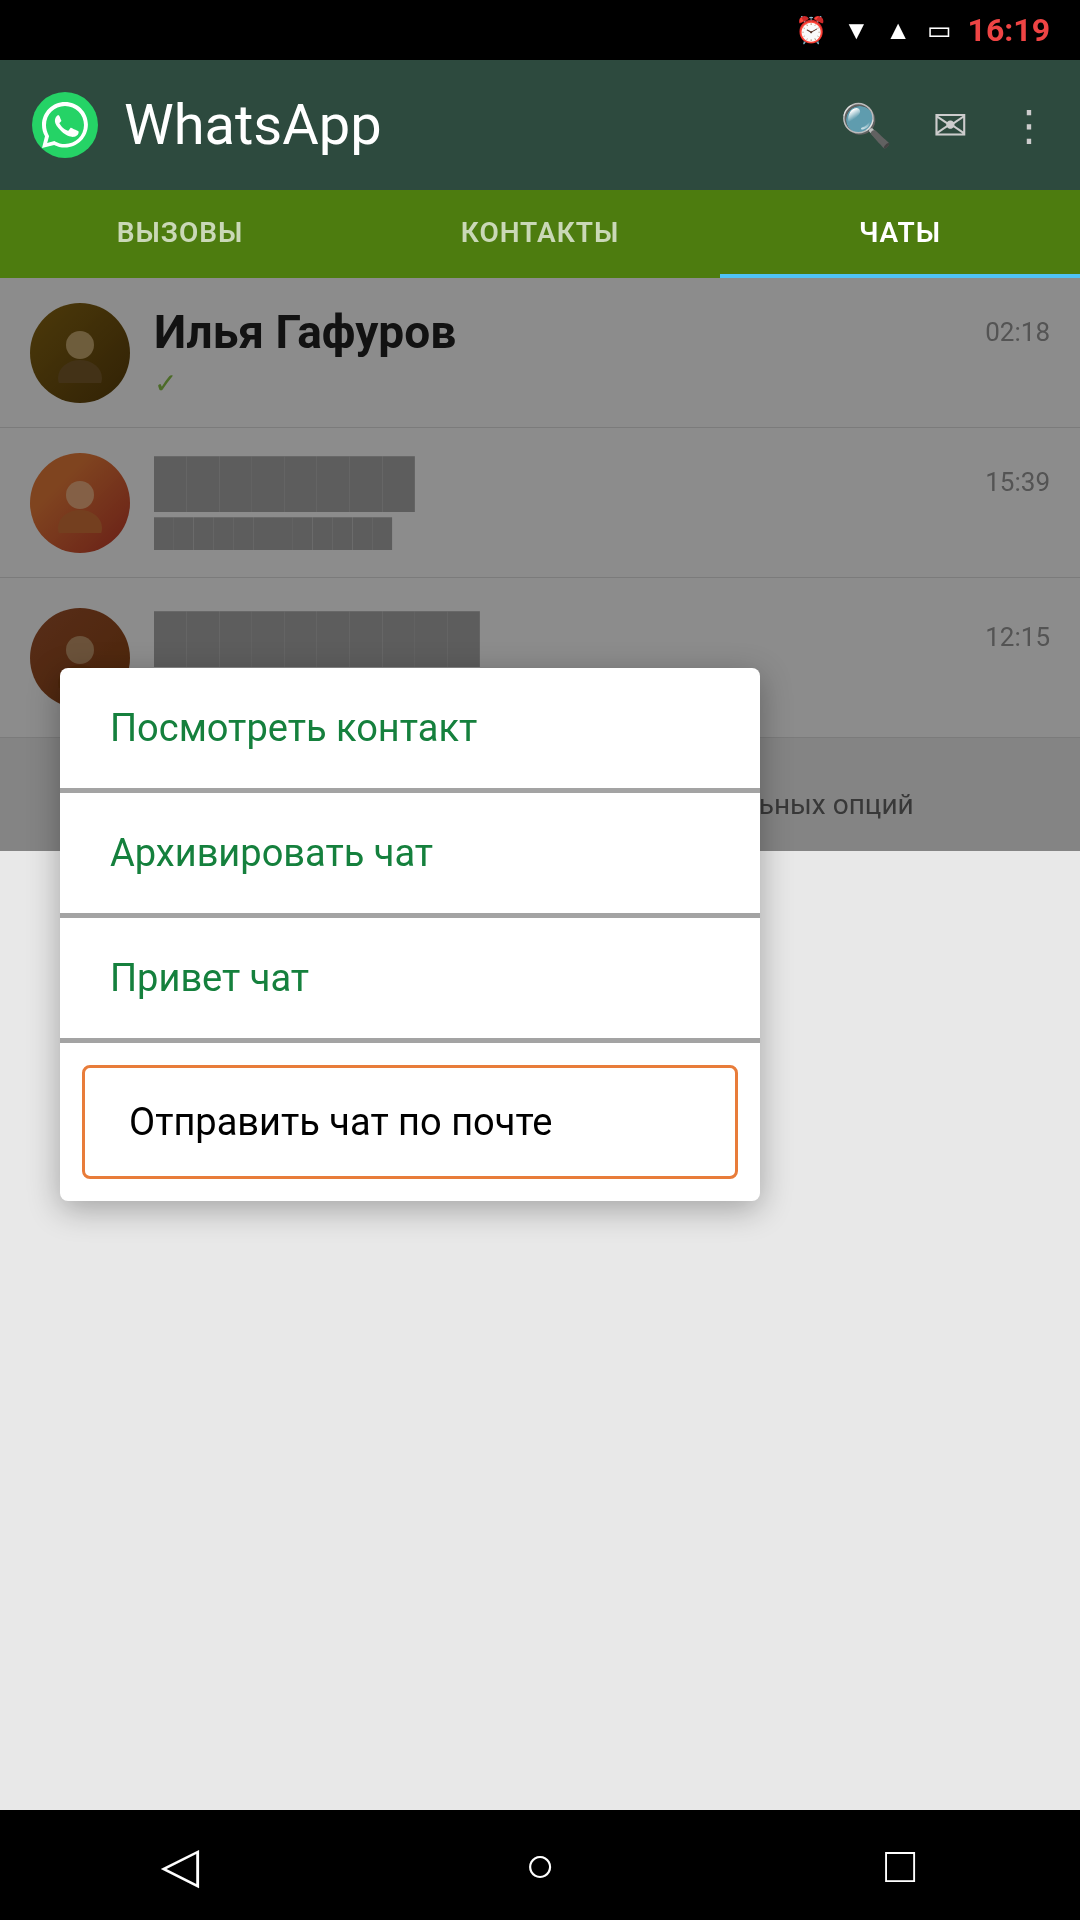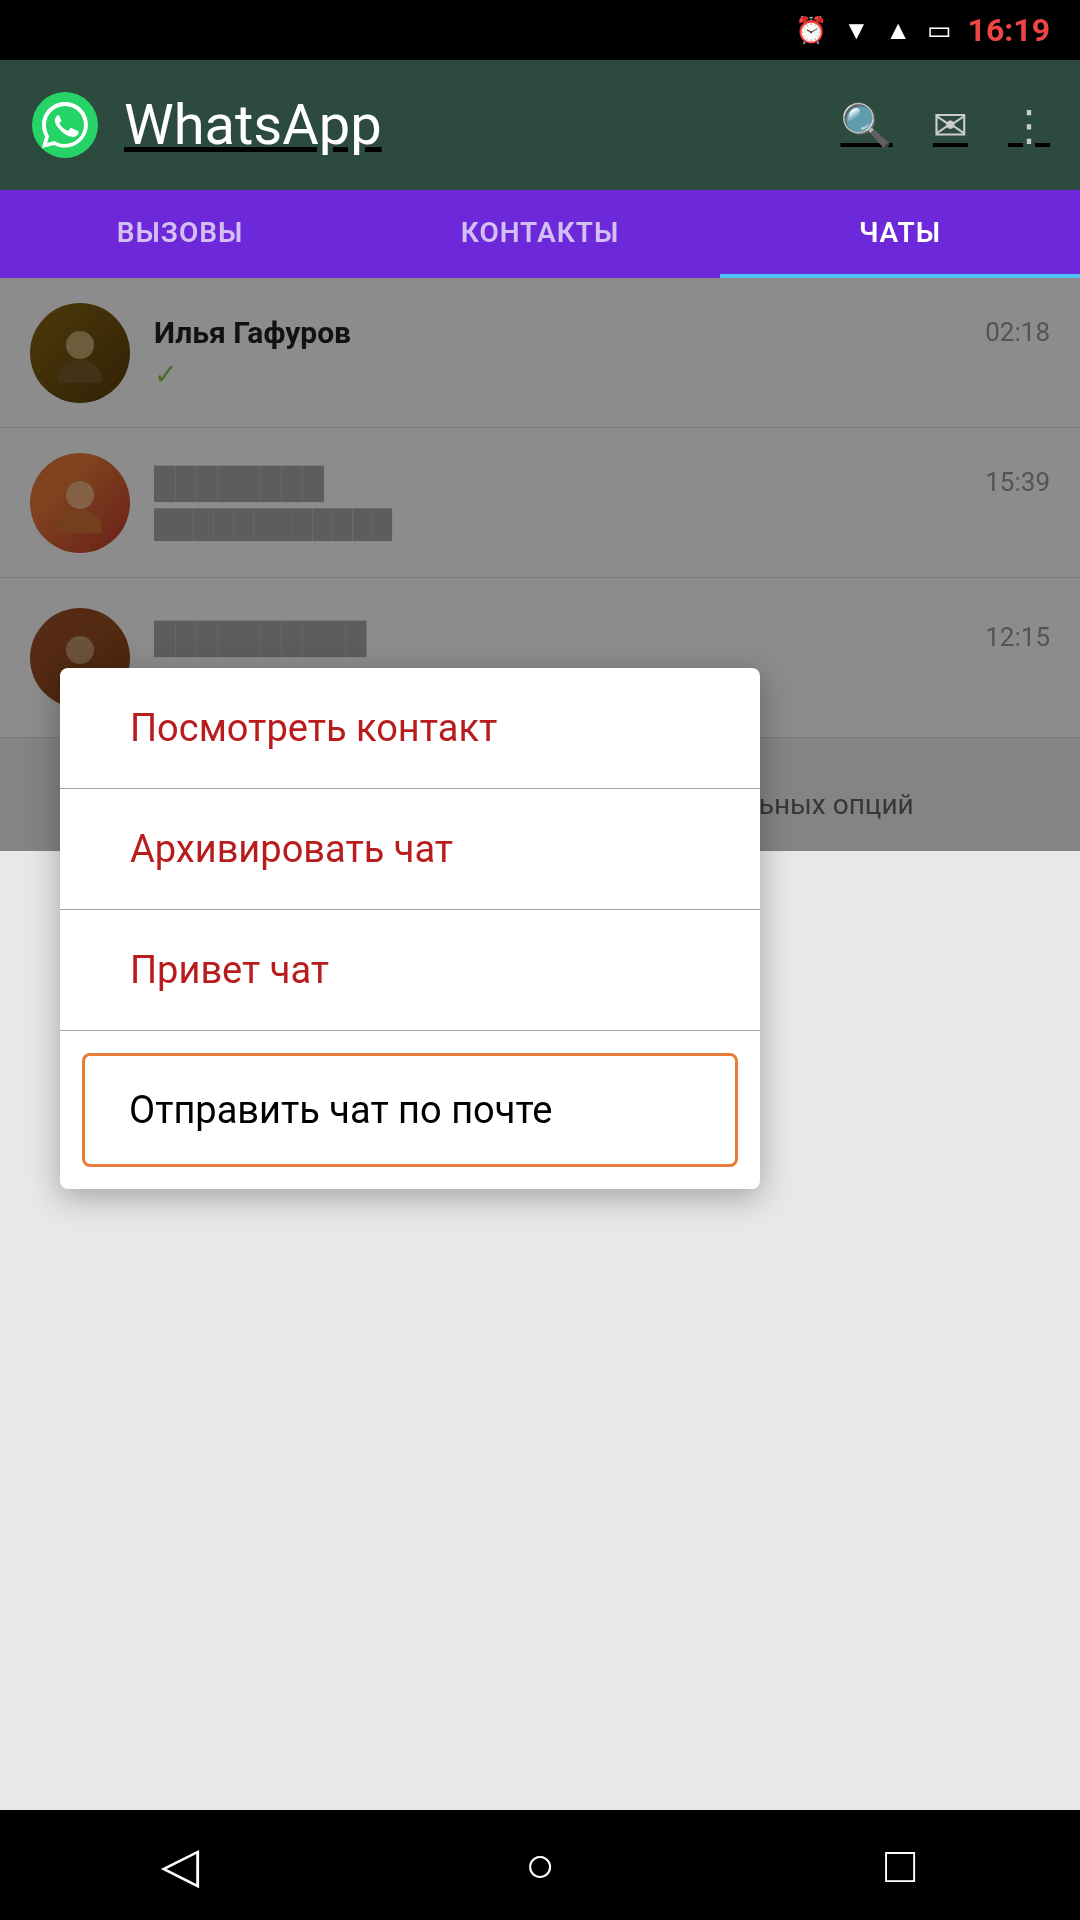--- a/index.html
+++ b/index.html
@@ -49,7 +49,6 @@
       align-items: center;
       padding: 0 30px;
       gap: 24px;
-      text-decoration: underline;
     }
     .app-title {
       color: #fff;

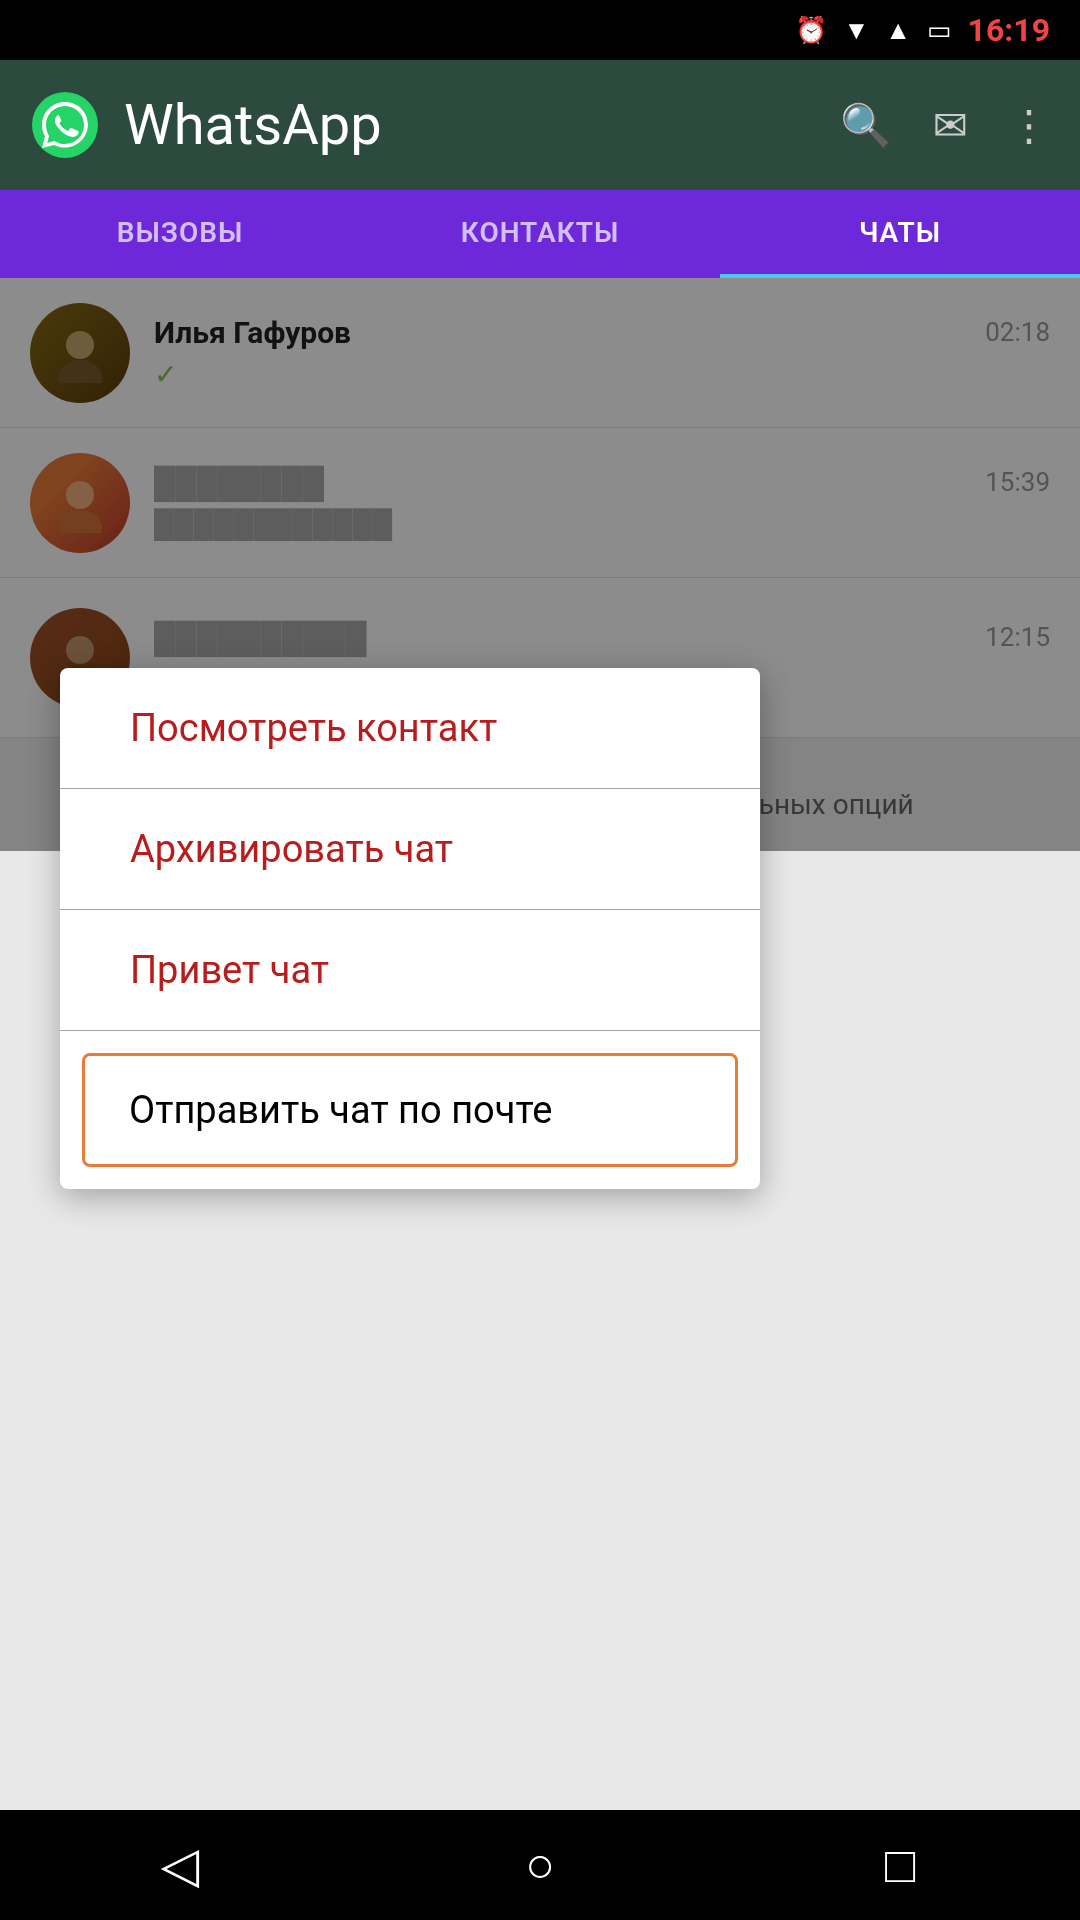--- a/index.html
+++ b/index.html
@@ -70,7 +70,7 @@
     .tabs {
       width: 100%;
       height: 88px;
-      background: #6d28d9;
+      background: #4d7c0f;
       display: flex;
       align-items: stretch;
     }

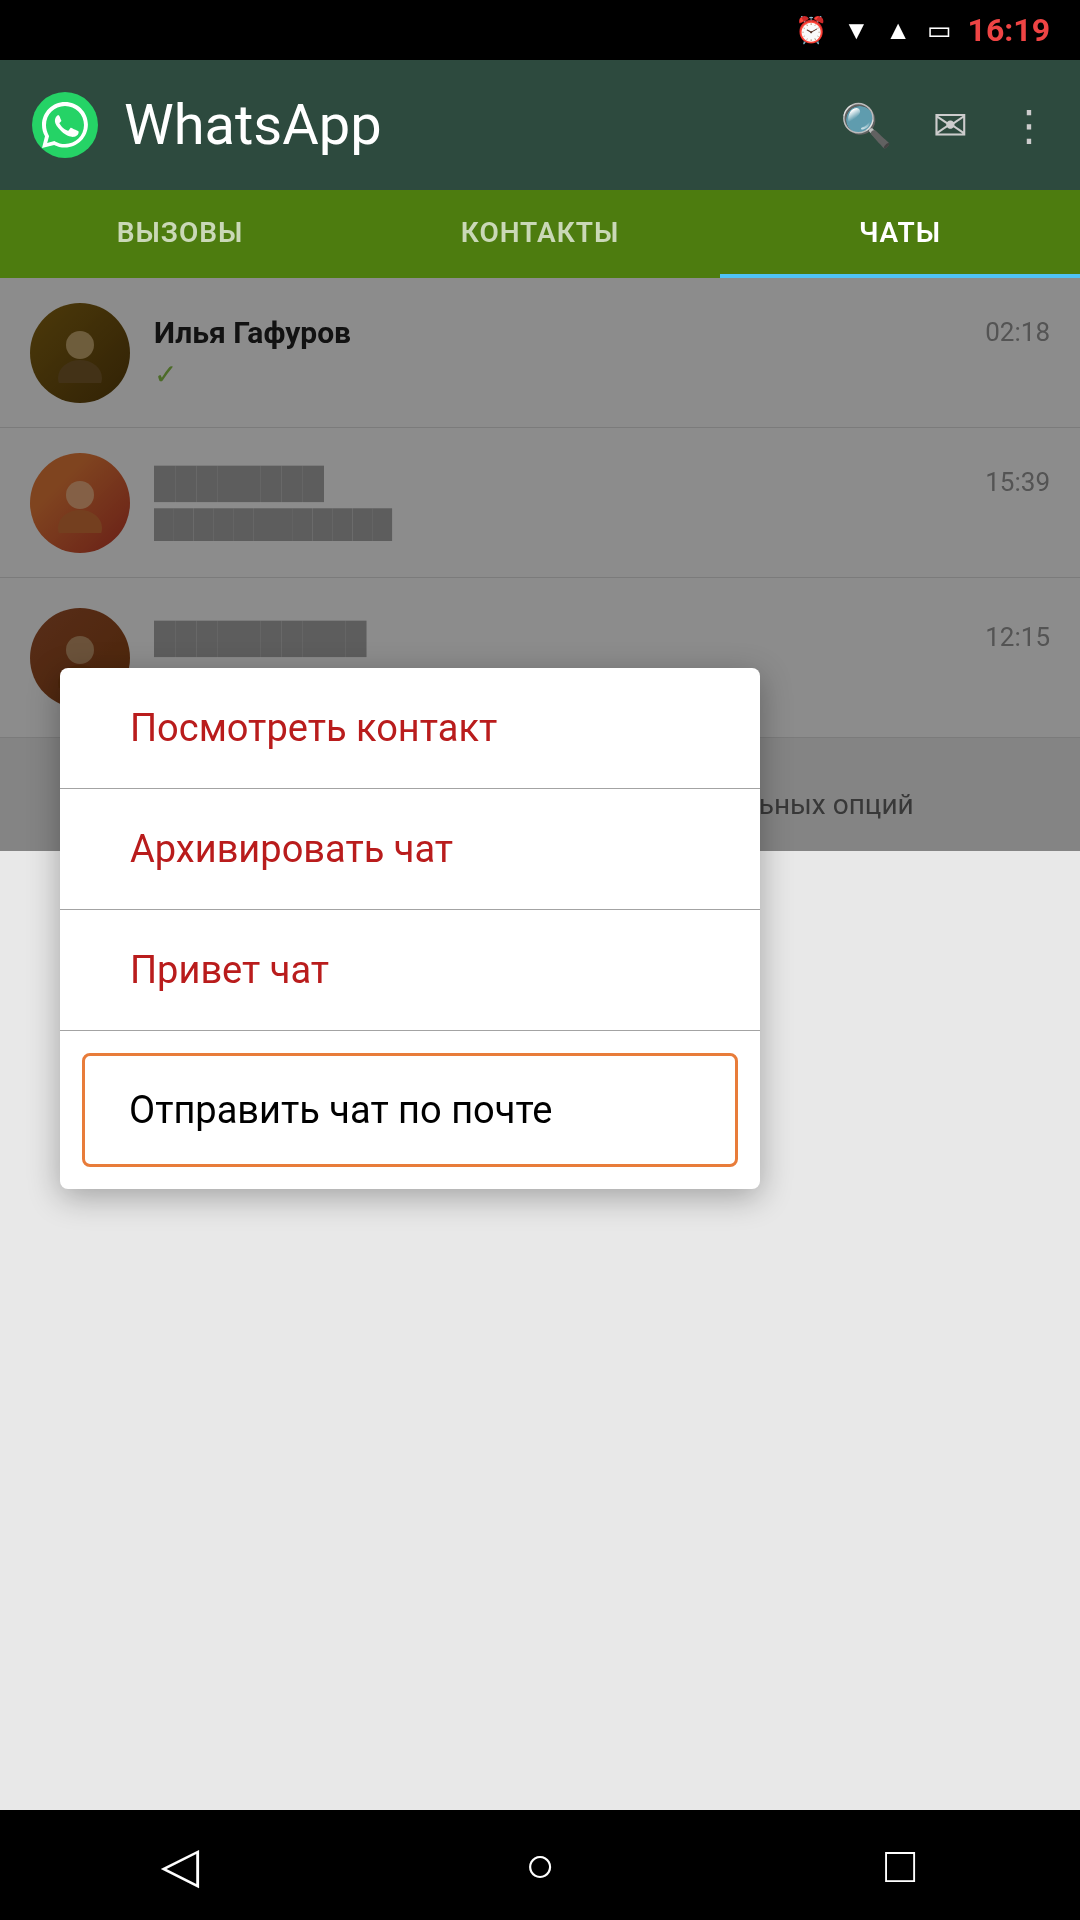--- a/index.html
+++ b/index.html
@@ -145,7 +145,7 @@
       align-items: center;
     }
     .chat-name {
-      font-size: 30px;
+      font-size: 46px;
       font-weight: 700;
       color: #222;
     }

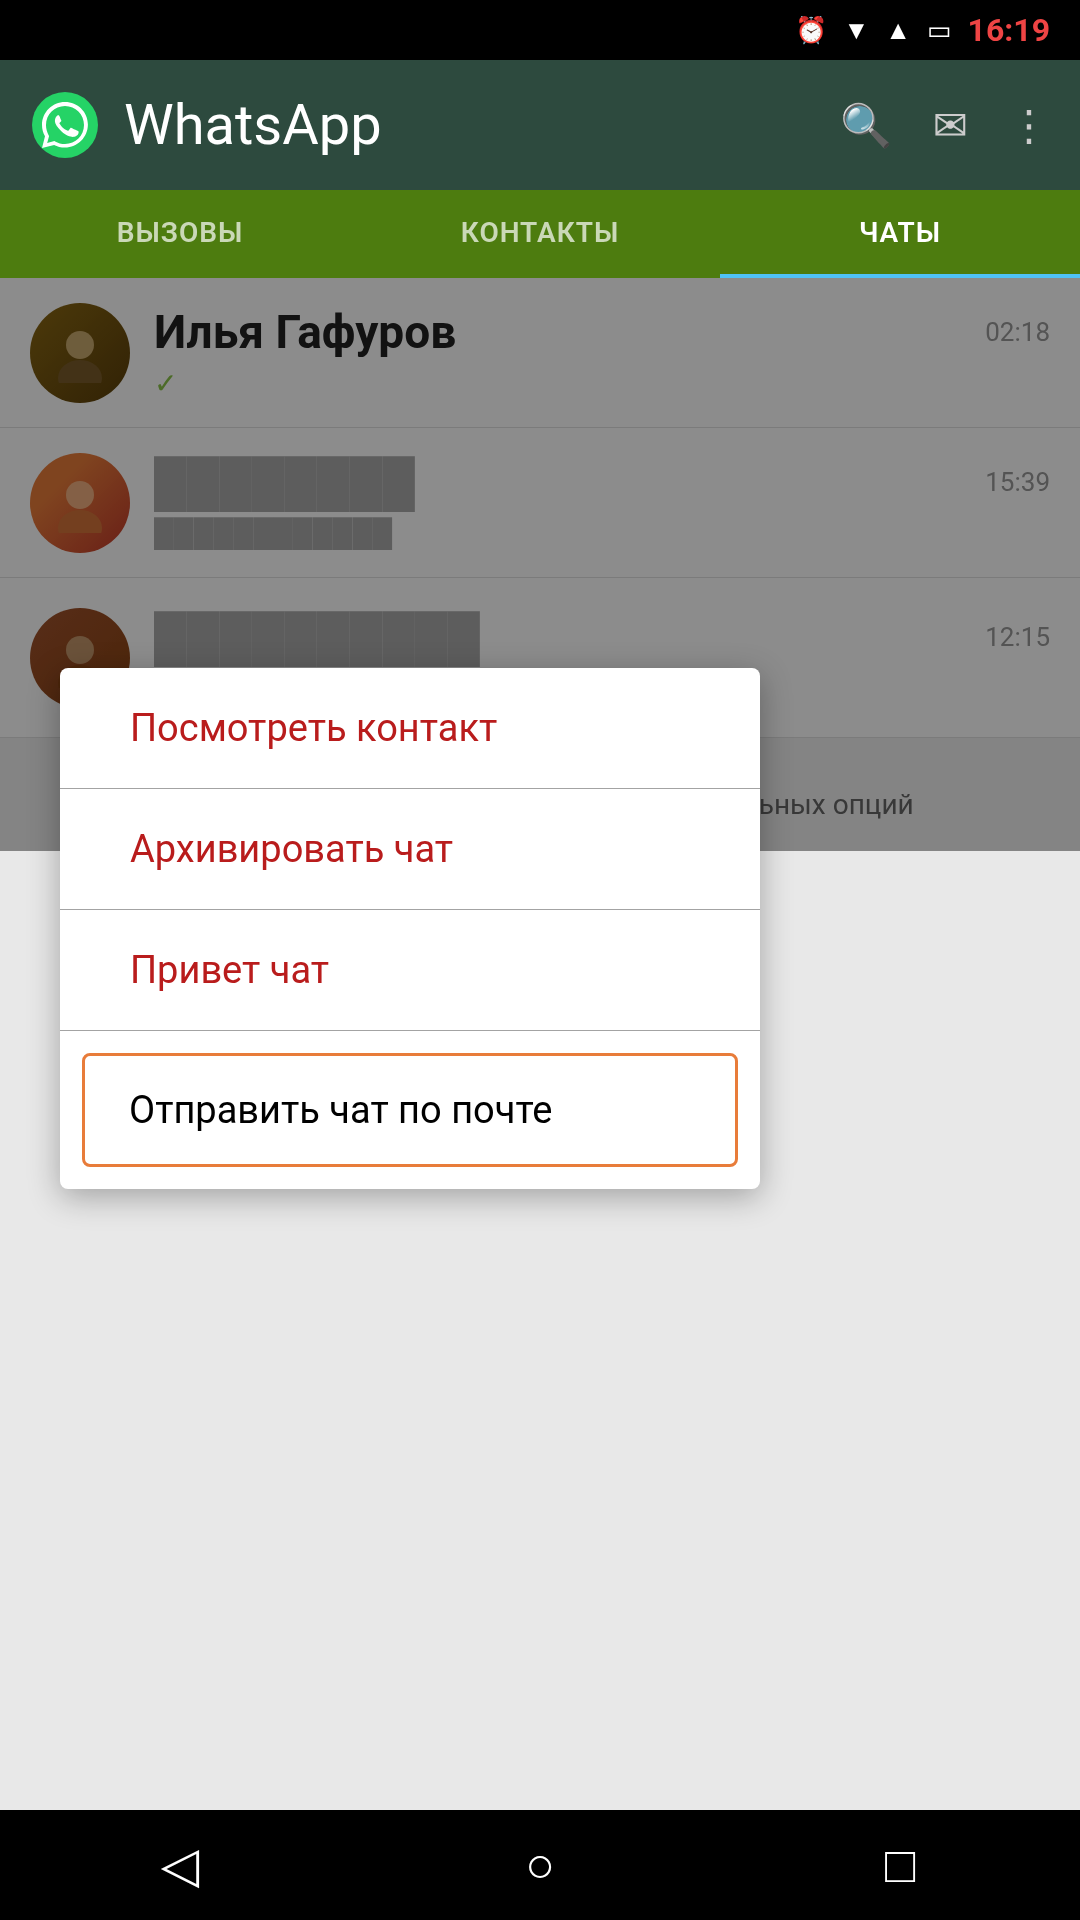--- a/index.html
+++ b/index.html
@@ -193,10 +193,10 @@
       overflow: hidden;
     }
     .menu-item {
-      padding: 38px 70px;
+      padding: 38px 50px;
       font-size: 38px;
-      color: #b91c1c;
-      border-bottom: 1px solid #a3a3a3;
+      color: #15803d;
+      border-bottom: 5px solid #a3a3a3;
       cursor: pointer;
     }
     .menu-item:last-child {

